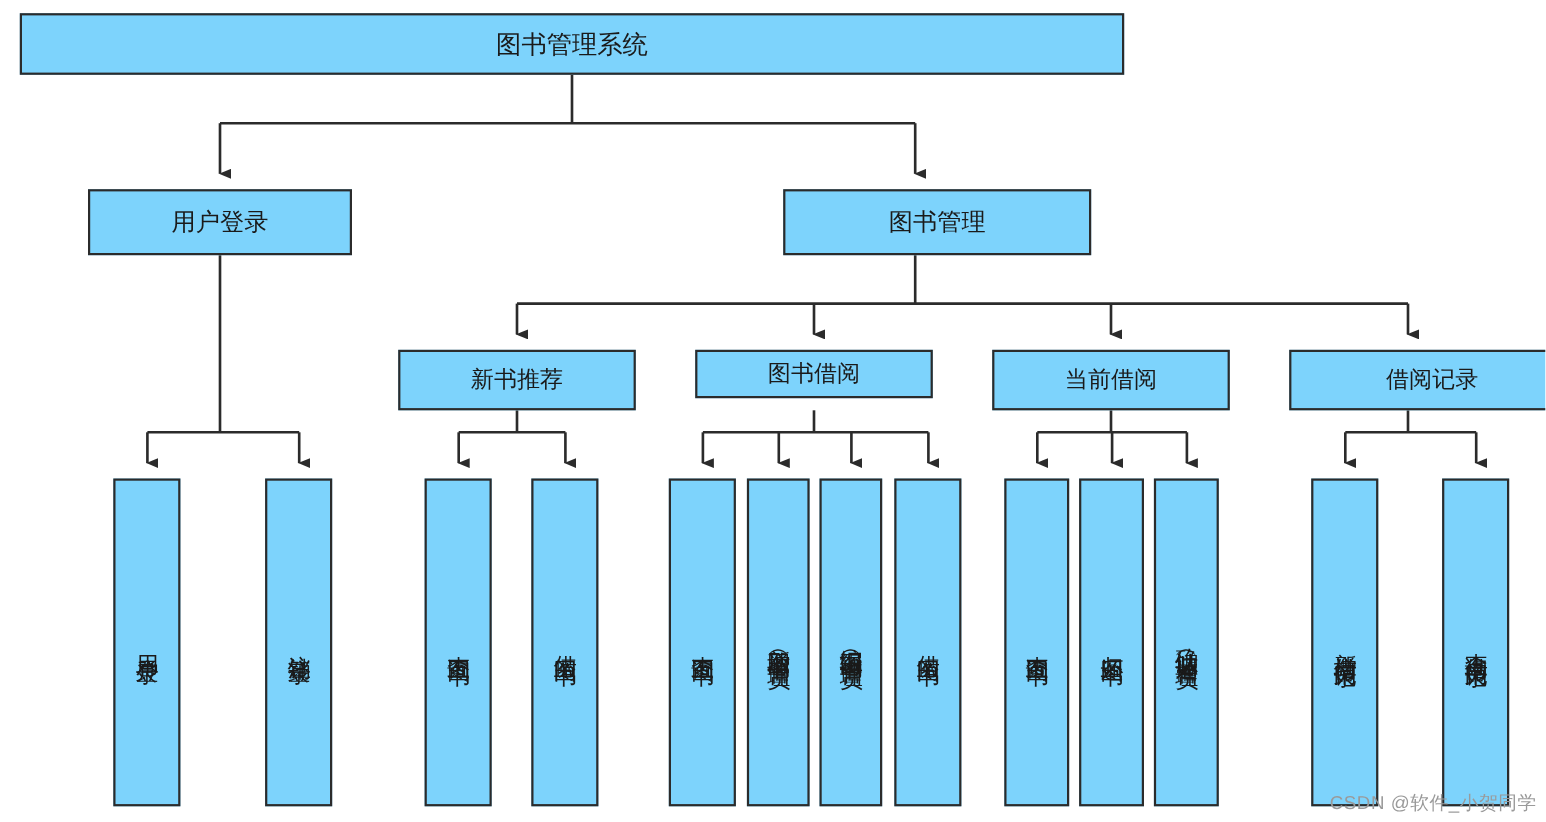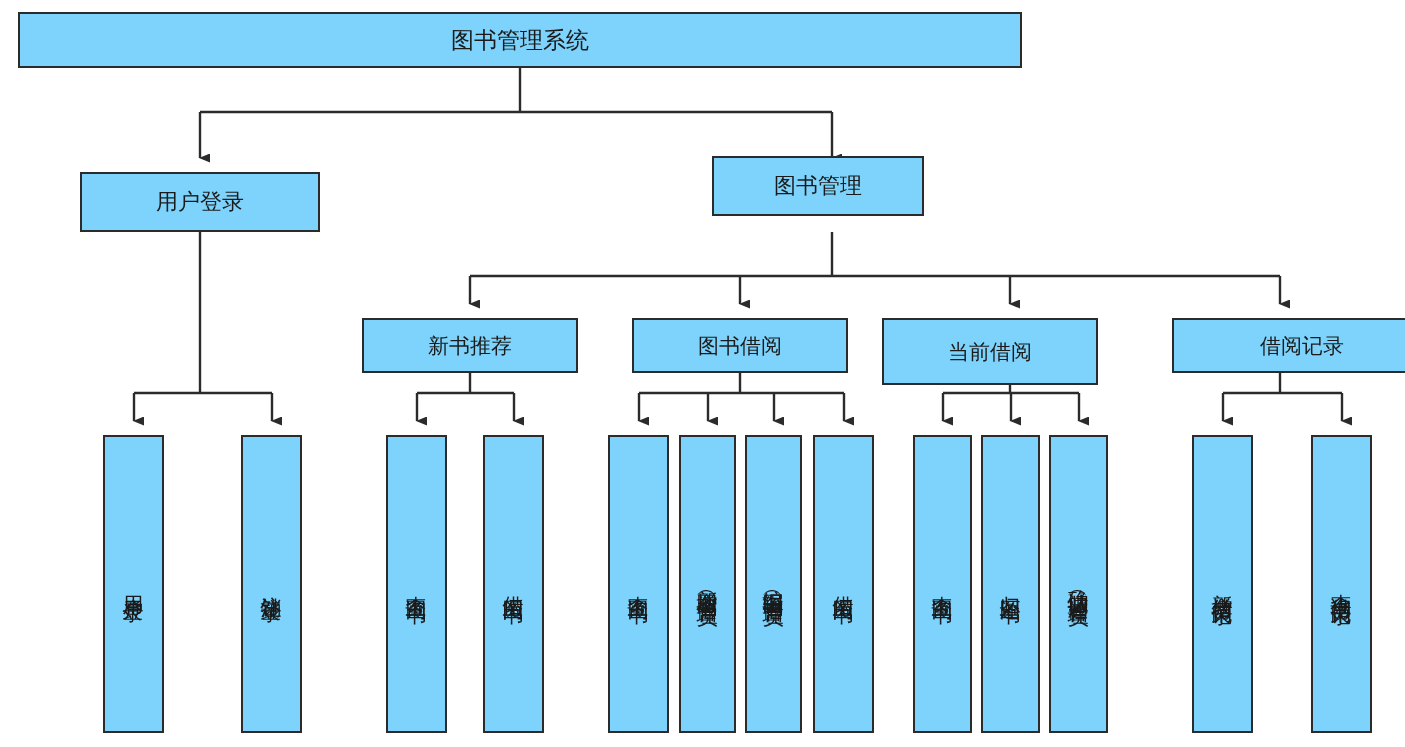--- a/index.html
+++ b/index.html
@@ -127,7 +127,7 @@
       <div class="node lvl1" style="left: 80px; top: 172px; width: 240px; height: 60px;">
         <span class="label">用户登录</span>
       </div>
-      <div class="node lvl1" style="left: 712px; top: 156px; width: 212px; height: 60px;">
+      <div class="node lvl1" style="left: 712px; top: 172px; width: 280px; height: 60px;">
         <span class="label">图书管理</span>
       </div>
       <div class="node lvl2" style="left: 362px; top: 318px; width: 216px; height: 55px;">

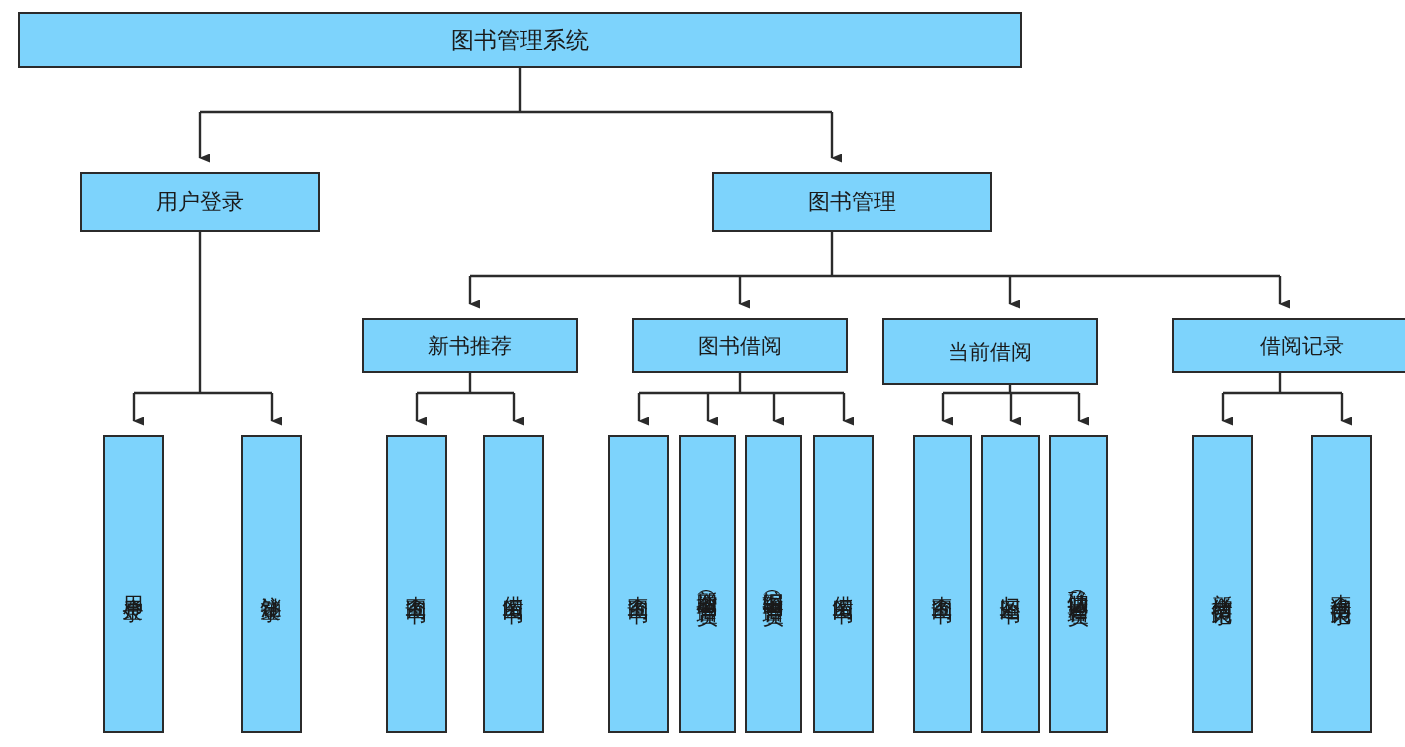--- a/index.html
+++ b/index.html
@@ -133,7 +133,7 @@
       <div class="node lvl2" style="left: 362px; top: 318px; width: 216px; height: 55px;">
         <span class="label">新书推荐</span>
       </div>
-      <div class="node lvl2" style="left: 632px; top: 318px; width: 216px; height: 55px;">
+      <div class="node lvl2" style="left: 632px; top: 318px; width: 216px; height: 44px;">
         <span class="label">图书借阅</span>
       </div>
       <div class="node lvl2" style="left: 882px; top: 318px; width: 216px; height: 67px;">

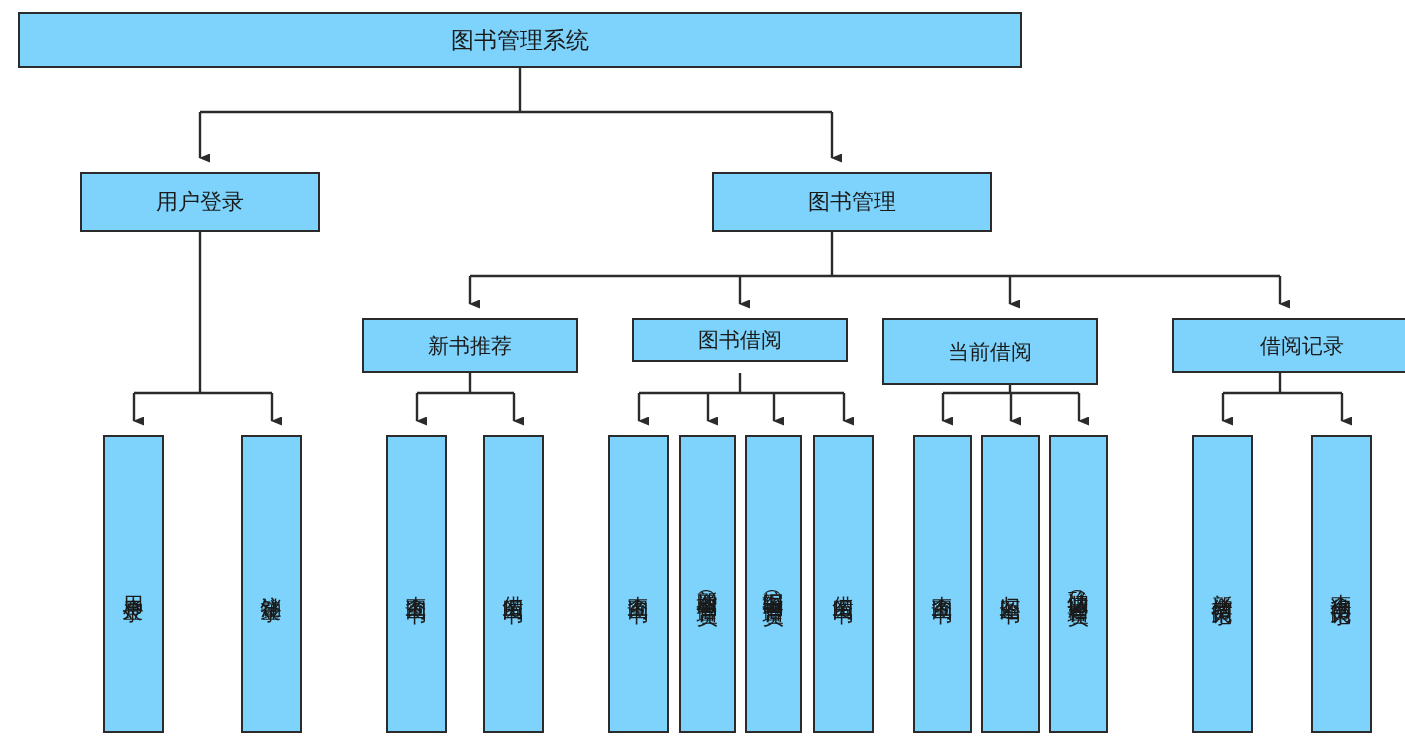--- a/index.html
+++ b/index.html
@@ -136,7 +136,7 @@
       <div class="node lvl2" style="left: 632px; top: 318px; width: 216px; height: 44px;">
         <span class="label">图书借阅</span>
       </div>
-      <div class="node lvl2" style="left: 882px; top: 318px; width: 216px; height: 67px;">
+      <div class="node lvl2" style="left: 902px; top: 318px; width: 216px; height: 55px;">
         <span class="label">当前借阅</span>
       </div>
       <div class="node lvl2" style="left: 1172px; top: 318px; width: 260px; height: 55px;">

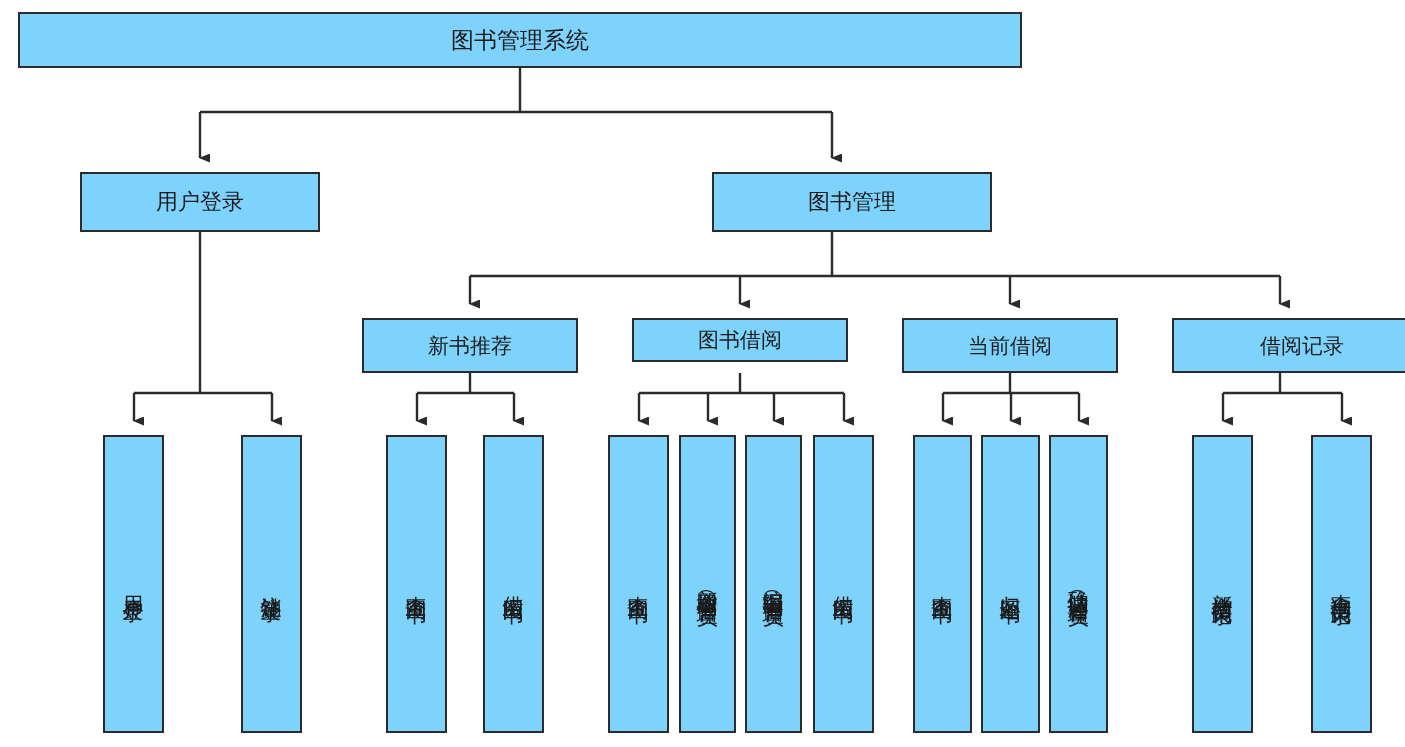--- a/index.html
+++ b/index.html
@@ -183,6 +183,7 @@
       </div>
     </div>
 
+  <div id="watermark">CSDN @软件_小贺同学</div>
 </div>
 
 </body></html>

